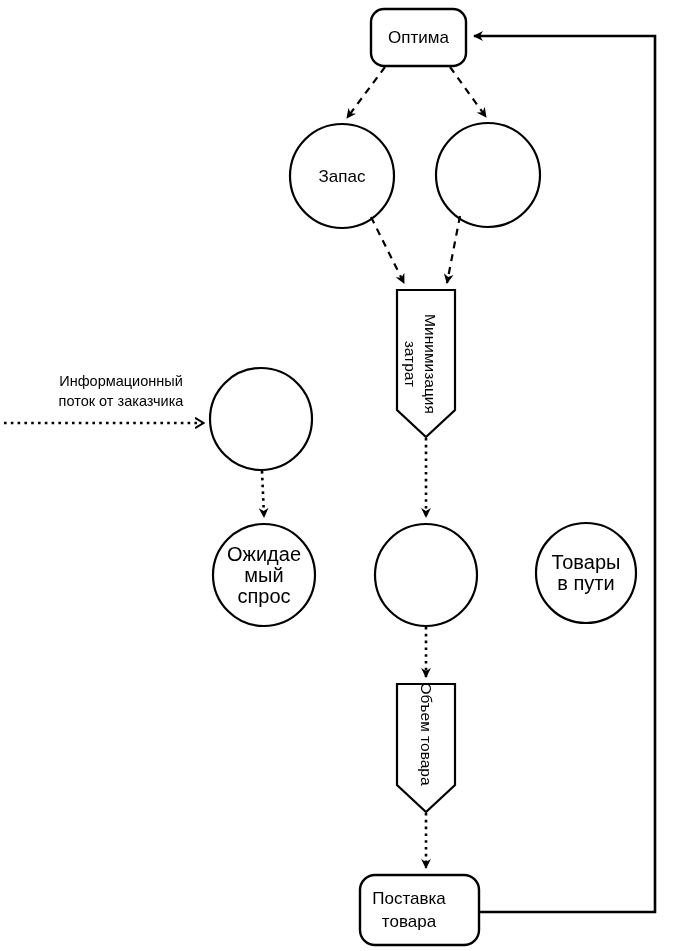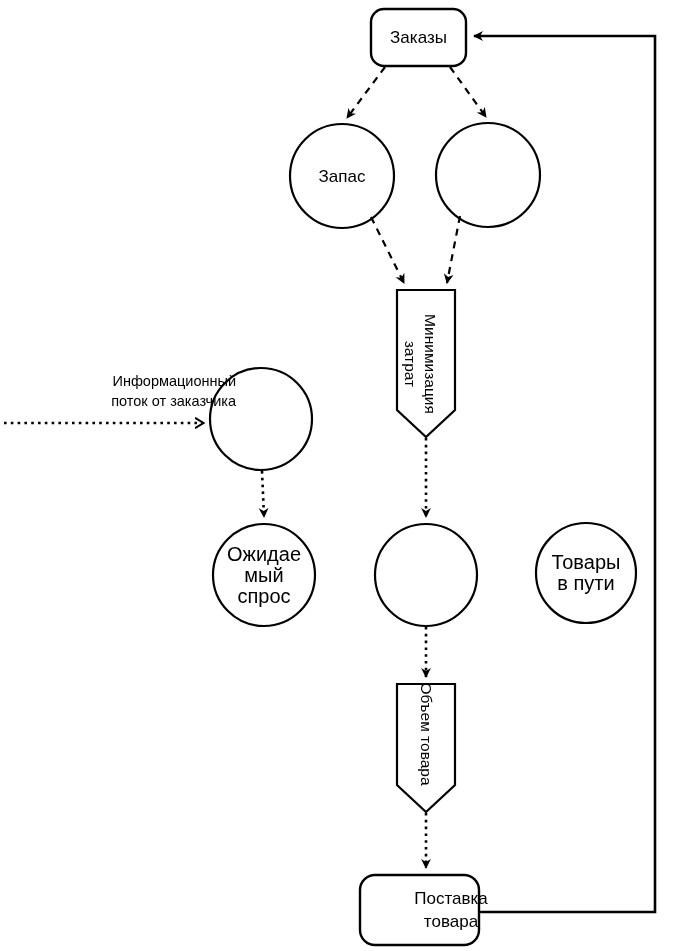--- a/index.html
+++ b/index.html
@@ -123,7 +123,7 @@
     <path d="M479,912 L655,912 L655,36 L474,36" fill="none" stroke="#000000" stroke-width="2.6" stroke-linejoin="miter" marker-end="url(#arrow-solid)"></path>
   </svg>
 
-  <div class="node-label" style="left:371px; top:9px; width:95px; height:57px;">Заказы</div>
+  <div class="node-label" style="left:371px; top:9px; width:95px; height:57px;">Оптима</div>
 
   <div class="node-label" style="left:290px; top:124px; width:104px; height:104px;">Запас</div>
 

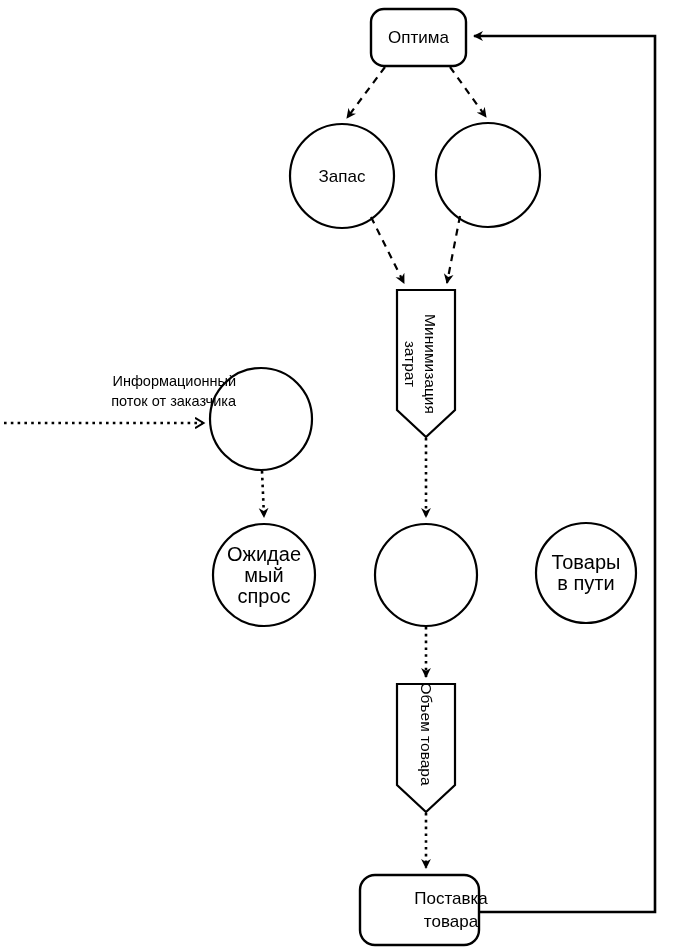--- a/index.html
+++ b/index.html
@@ -64,7 +64,7 @@
     line-height: 20px;
     color: #000000;
     white-space: pre-line;
-    text-align: right;
+    text-align: center;
   }
 </style>
 </head>

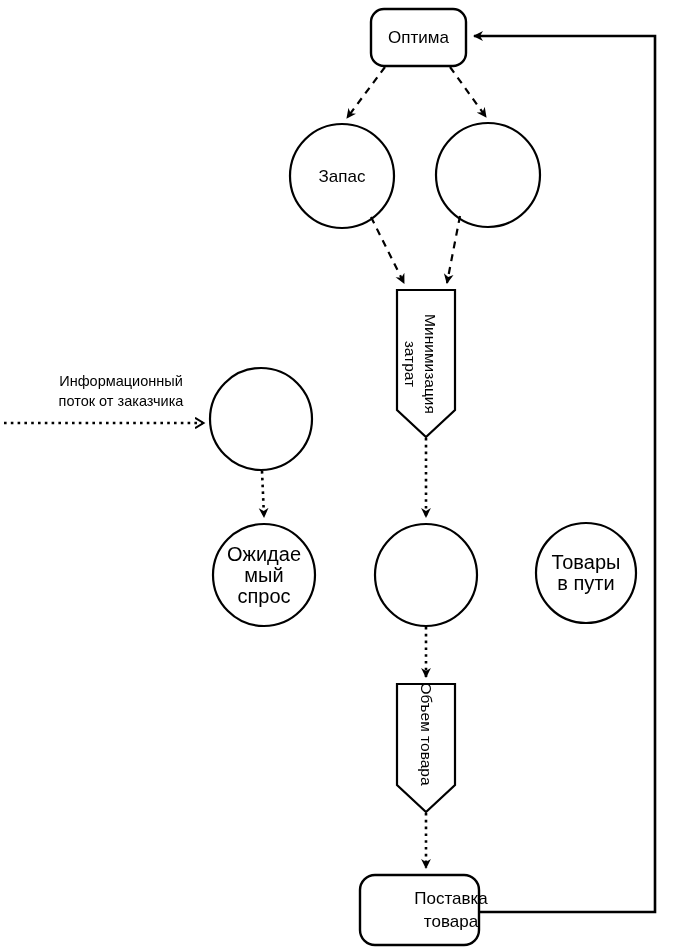--- a/index.html
+++ b/index.html
@@ -142,7 +142,7 @@
 
   <div class="rot-label" style="left:363px; top:718px; width:126px; height:32px; transform:rotate(90deg);">Объем товара</div>
 
-  <div class="node-label" style="left:360px; top:875px; width:98px; height:70px;padding-left:42px;">Поставка
+  <div class="node-label" style="left:360px; top:875px; width:98px; height:70px;">Поставка
 товара</div>
 
   <div class="flow-note" style="left:6px; top:371px; width:230px;">Информационный

